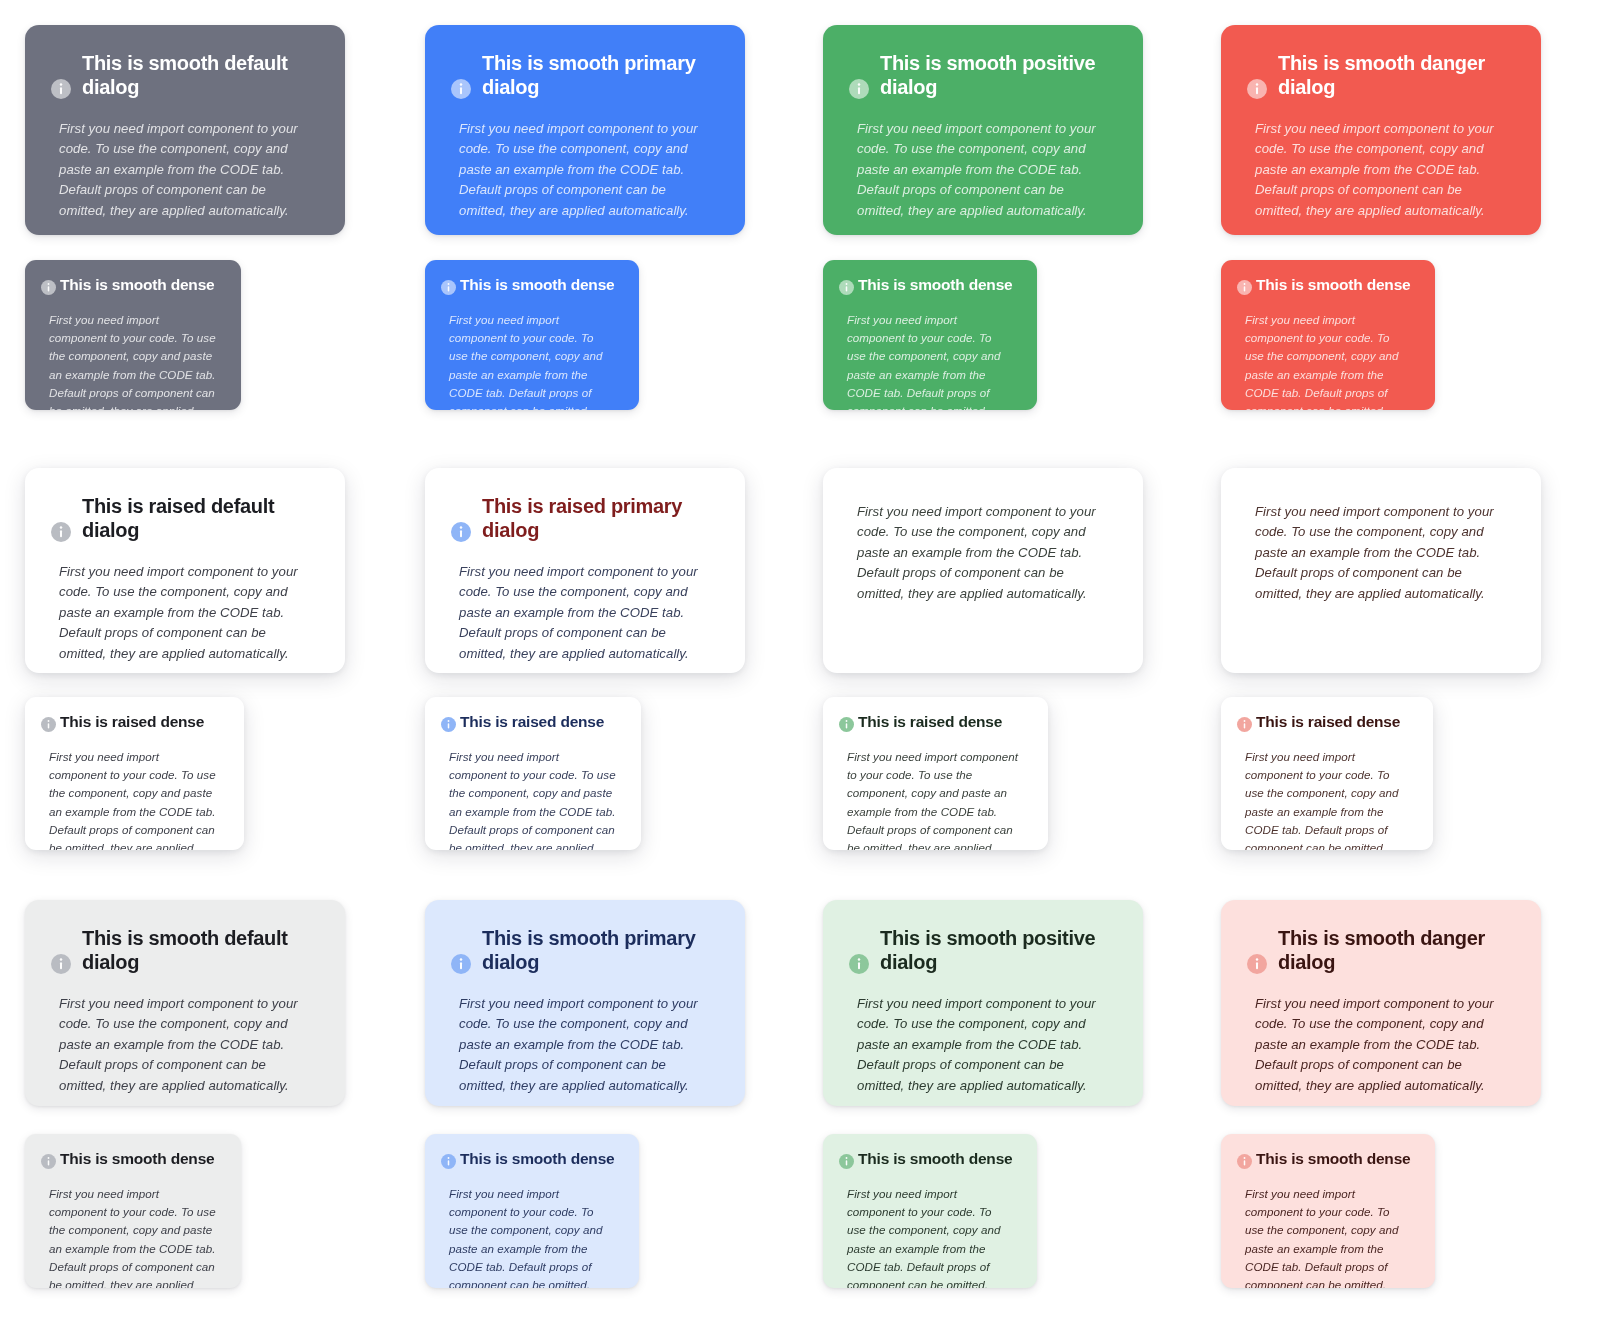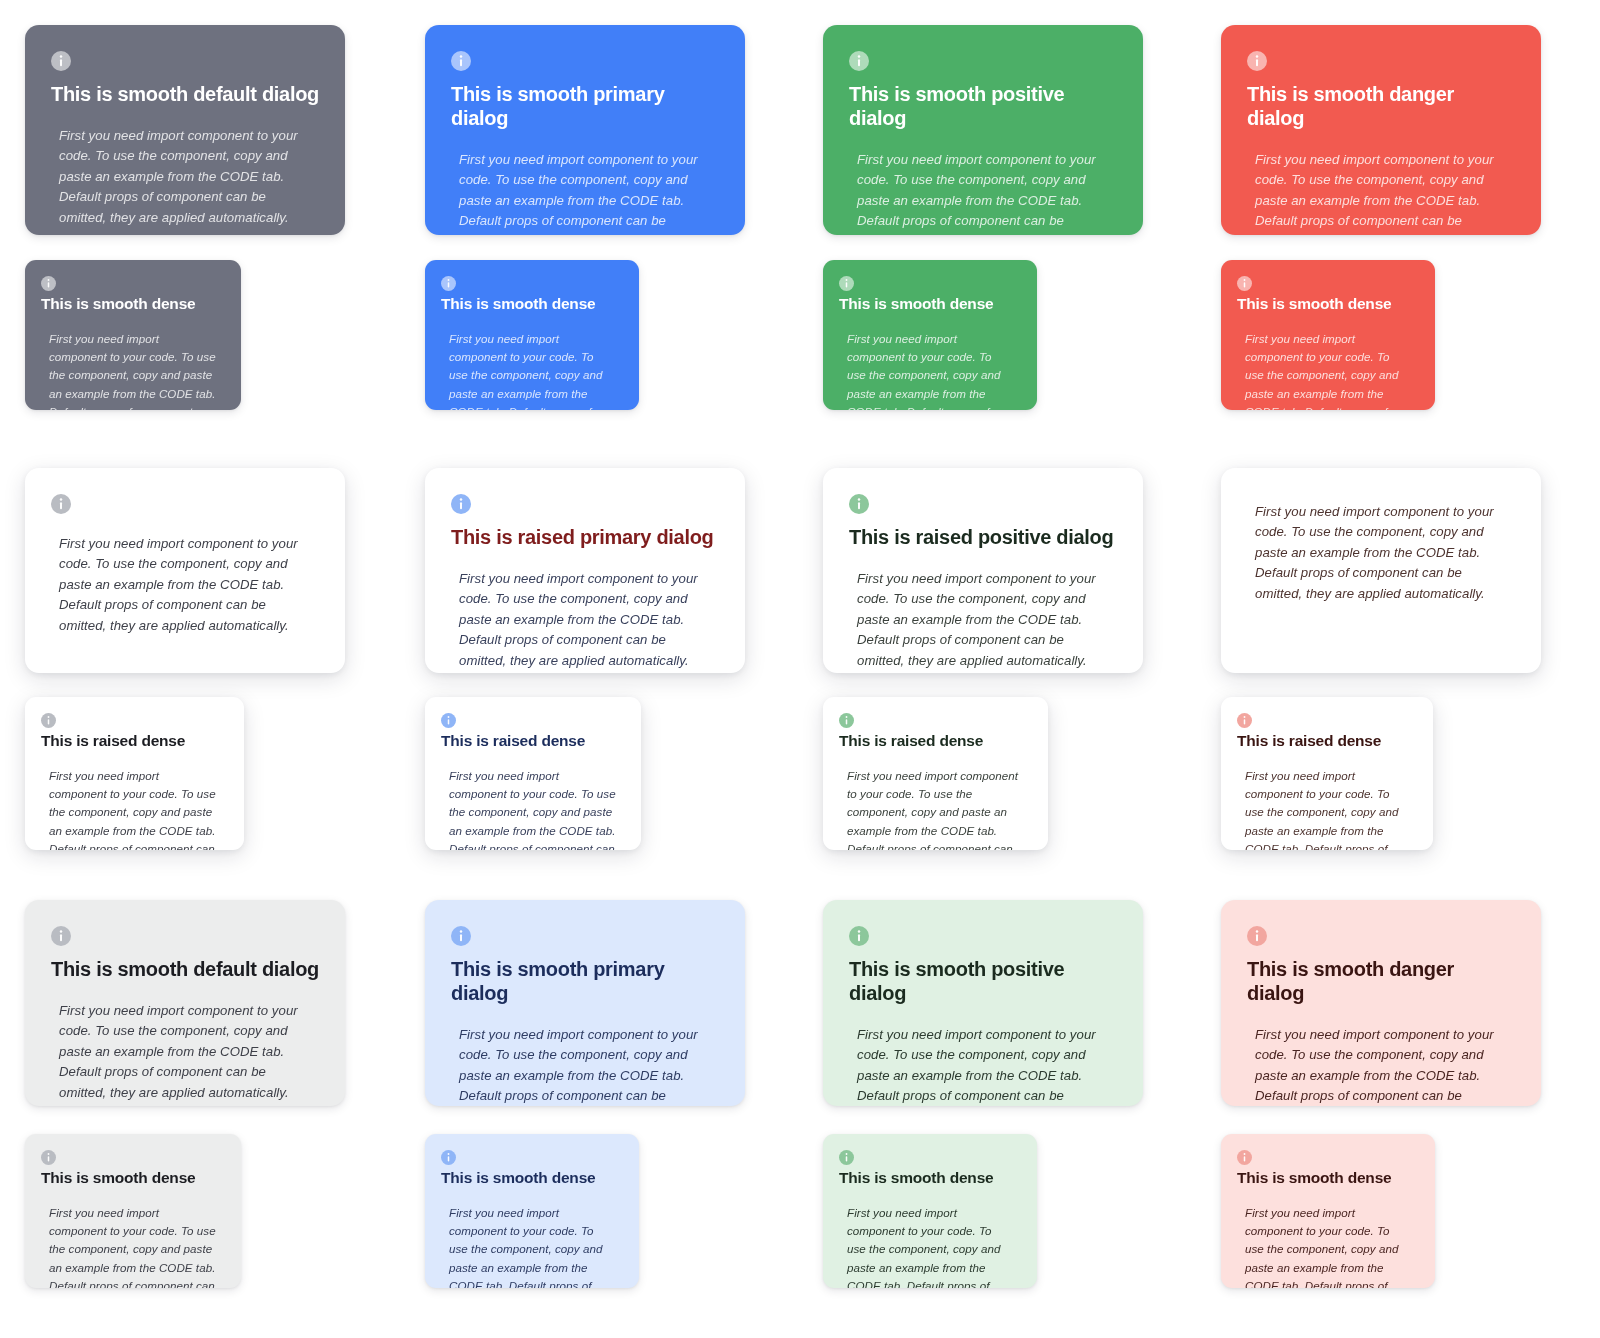--- a/index.html
+++ b/index.html
@@ -38,10 +38,9 @@
   
   .title-row {
     display: flex;
-    align-items: flex-start;
+    align-items: flex-end;
     gap: 11px;
     margin-bottom: 12px;
-    flex-direction: column;
   }
   .card.dense .title-row {
     gap: 4px;

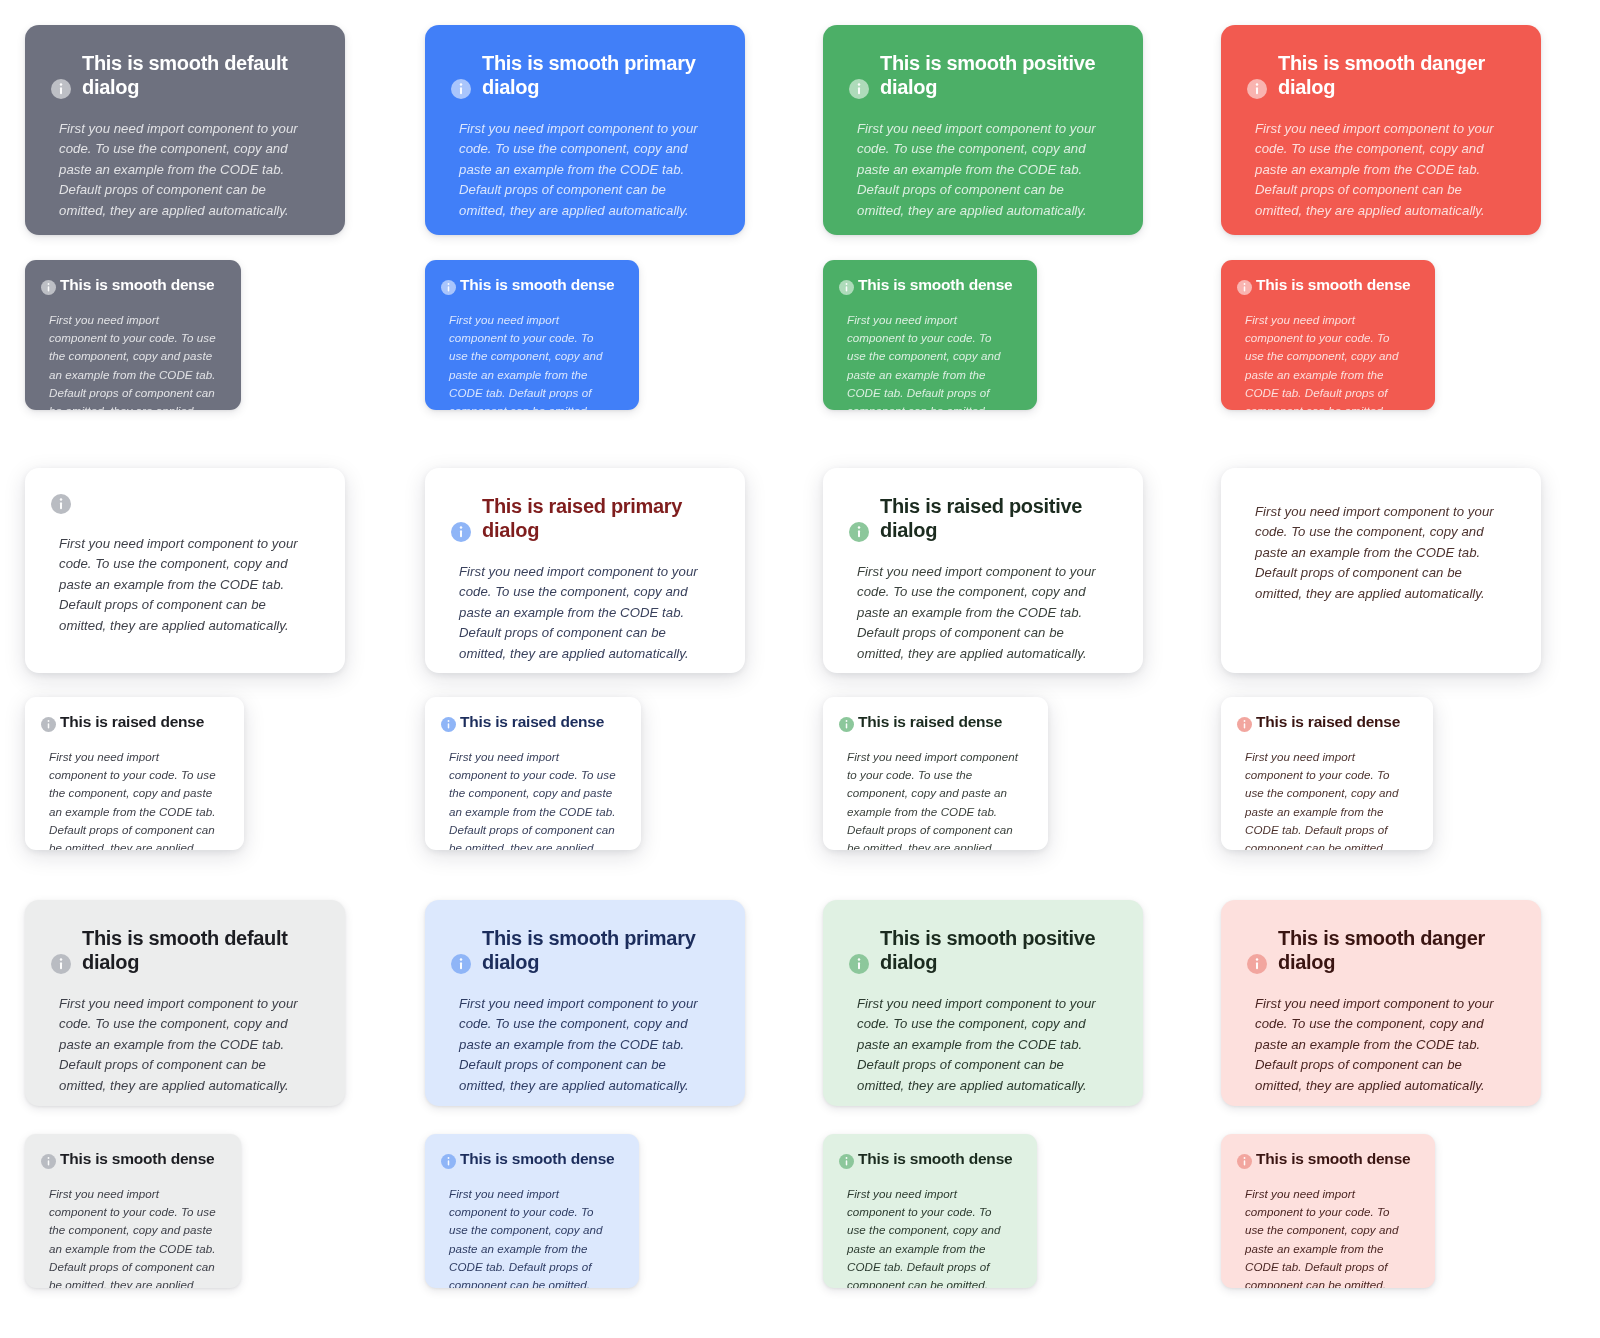--- a/index.html
+++ b/index.html
@@ -236,6 +236,7 @@
               <circle cx="10" cy="5.4" r="1.25" fill="#ffffff" opacity="0.95"></circle>
             </svg>
           </span>
+          <h2 class="card-title" style="color: rgb(28, 29, 34);">This is raised default dialog</h2>
         </div>
         <p class="card-body" style="color: rgb(62, 64, 73);">First you need import component to your code. To use the component, copy and paste an example from the CODE tab. Default props of component can be omitted, they are applied automatically.</p>
         <div class="actions"></div>

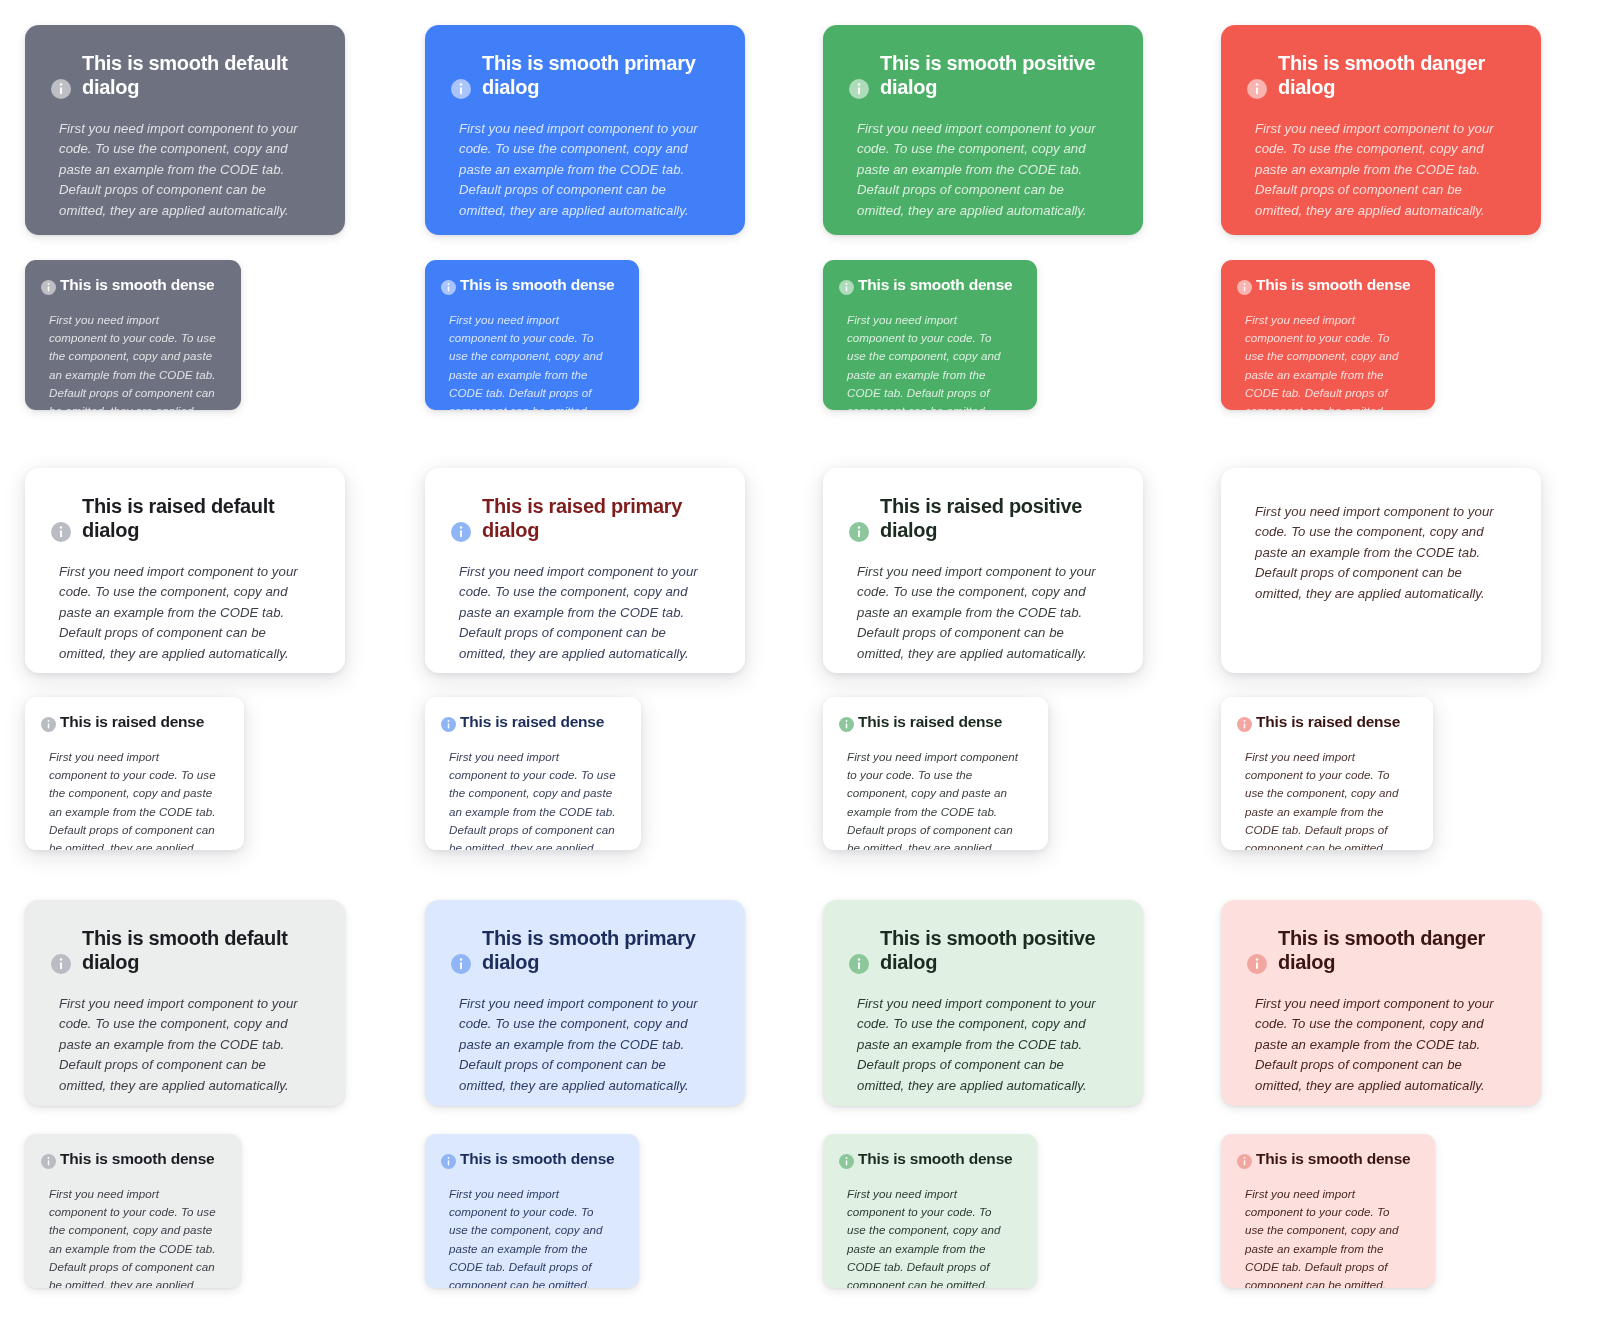--- a/index.html
+++ b/index.html
@@ -260,6 +260,49 @@
     </div>
     <div class="card shadow-raise" style="left: 823px; top: 468px; width: 320px; height: 205px; background: rgb(255, 255, 255);">
       <div class="card-inner">
+        <p class="card-body" style="color: rgb(58, 65, 60);">First you need import component to your code. To use the component, copy and paste an example from the CODE tab. Default props of component can be omitted, they are applied automatically.</p>
+        <div class="actions"></div>
+      </div>
+    </div>
+    <div class="card shadow-raise" style="left: 1221px; top: 468px; width: 320px; height: 205px; background: rgb(255, 255, 255);">
+      <div class="card-inner">
+        <p class="card-body" style="color: rgb(77, 51, 47);">First you need import component to your code. To use the component, copy and paste an example from the CODE tab. Default props of component can be omitted, they are applied automatically.</p>
+        <div class="actions"></div>
+      </div>
+    </div>
+    <div class="card dense shadow-raise" style="left: 25px; top: 697px; width: 219px; height: 153px; background: rgb(255, 255, 255);">
+      <div class="card-inner">
+        <div class="title-row">
+          <span class="info-icon">
+            <svg viewBox="0 0 20 20" aria-hidden="true">
+              <circle cx="10" cy="10" r="10" fill="#b9bcc2"></circle>
+              <rect x="9" y="8.2" width="2" height="7" rx="1" fill="#ffffff" opacity="0.95"></rect>
+              <circle cx="10" cy="5.4" r="1.25" fill="#ffffff" opacity="0.95"></circle>
+            </svg>
+          </span>
+          <h2 class="card-title" style="color: rgb(28, 29, 34);">This is raised dense</h2>
+        </div>
+        <p class="card-body" style="color: rgb(62, 64, 73);">First you need import component to your code. To use the component, copy and paste an example from the CODE tab. Default props of component can be omitted, they are applied automatically.</p>
+        <div class="actions"></div>
+      </div>
+    </div>
+    <div class="card dense shadow-raise" style="left: 425px; top: 697px; width: 216px; height: 153px; background: rgb(255, 255, 255);">
+      <div class="card-inner">
+        <div class="title-row">
+          <span class="info-icon">
+            <svg viewBox="0 0 20 20" aria-hidden="true">
+              <circle cx="10" cy="10" r="10" fill="#8fb5f7"></circle>
+              <rect x="9" y="8.2" width="2" height="7" rx="1" fill="#ffffff" opacity="0.95"></rect>
+              <circle cx="10" cy="5.4" r="1.25" fill="#ffffff" opacity="0.95"></circle>
+            </svg>
+          </span>
+          <h2 class="card-title" style="color: rgb(28, 45, 92);">This is raised dense</h2>
+        </div>
+        <p class="card-body" style="color: rgb(57, 65, 92);">First you need import component to your code. To use the component, copy and paste an example from the CODE tab. Default props of component can be omitted, they are applied automatically.</p>
+      </div>
+    </div>
+    <div class="card dense shadow-raise" style="left: 823px; top: 697px; width: 225px; height: 153px; background: rgb(255, 255, 255);">
+      <div class="card-inner">
         <div class="title-row">
           <span class="info-icon">
             <svg viewBox="0 0 20 20" aria-hidden="true">
@@ -268,19 +311,28 @@
               <circle cx="10" cy="5.4" r="1.25" fill="#ffffff" opacity="0.95"></circle>
             </svg>
           </span>
-          <h2 class="card-title" style="color: rgb(27, 43, 31);">This is raised positive dialog</h2>
+          <h2 class="card-title" style="color: rgb(27, 43, 31);">This is raised dense</h2>
         </div>
         <p class="card-body" style="color: rgb(58, 65, 60);">First you need import component to your code. To use the component, copy and paste an example from the CODE tab. Default props of component can be omitted, they are applied automatically.</p>
         <div class="actions"></div>
       </div>
     </div>
-    <div class="card shadow-raise" style="left: 1221px; top: 468px; width: 320px; height: 205px; background: rgb(255, 255, 255);">
-      <div class="card-inner">
+    <div class="card dense shadow-raise" style="left: 1221px; top: 697px; width: 212px; height: 153px; background: rgb(255, 255, 255);">
+      <div class="card-inner">
+        <div class="title-row">
+          <span class="info-icon">
+            <svg viewBox="0 0 20 20" aria-hidden="true">
+              <circle cx="10" cy="10" r="10" fill="#f2a69f"></circle>
+              <rect x="9" y="8.2" width="2" height="7" rx="1" fill="#ffffff" opacity="0.95"></rect>
+              <circle cx="10" cy="5.4" r="1.25" fill="#ffffff" opacity="0.95"></circle>
+            </svg>
+          </span>
+          <h2 class="card-title" style="color: rgb(58, 21, 18);">This is raised dense</h2>
+        </div>
         <p class="card-body" style="color: rgb(77, 51, 47);">First you need import component to your code. To use the component, copy and paste an example from the CODE tab. Default props of component can be omitted, they are applied automatically.</p>
-        <div class="actions"></div>
-      </div>
-    </div>
-    <div class="card dense shadow-raise" style="left: 25px; top: 697px; width: 219px; height: 153px; background: rgb(255, 255, 255);">
+      </div>
+    </div>
+    <div class="card shadow-soft" style="left: 25px; top: 900px; width: 320px; height: 206px; background: rgb(236, 237, 237);">
       <div class="card-inner">
         <div class="title-row">
           <span class="info-icon">
@@ -290,13 +342,13 @@
               <circle cx="10" cy="5.4" r="1.25" fill="#ffffff" opacity="0.95"></circle>
             </svg>
           </span>
-          <h2 class="card-title" style="color: rgb(28, 29, 34);">This is raised dense</h2>
+          <h2 class="card-title" style="color: rgb(28, 29, 34);">This is smooth default dialog</h2>
         </div>
         <p class="card-body" style="color: rgb(62, 64, 73);">First you need import component to your code. To use the component, copy and paste an example from the CODE tab. Default props of component can be omitted, they are applied automatically.</p>
         <div class="actions"></div>
       </div>
     </div>
-    <div class="card dense shadow-raise" style="left: 425px; top: 697px; width: 216px; height: 153px; background: rgb(255, 255, 255);">
+    <div class="card shadow-soft" style="left: 425px; top: 900px; width: 320px; height: 206px; background: rgb(220, 232, 253);">
       <div class="card-inner">
         <div class="title-row">
           <span class="info-icon">
@@ -306,12 +358,13 @@
               <circle cx="10" cy="5.4" r="1.25" fill="#ffffff" opacity="0.95"></circle>
             </svg>
           </span>
-          <h2 class="card-title" style="color: rgb(28, 45, 92);">This is raised dense</h2>
-        </div>
-        <p class="card-body" style="color: rgb(57, 65, 92);">First you need import component to your code. To use the component, copy and paste an example from the CODE tab. Default props of component can be omitted, they are applied automatically.</p>
-      </div>
-    </div>
-    <div class="card dense shadow-raise" style="left: 823px; top: 697px; width: 225px; height: 153px; background: rgb(255, 255, 255);">
+          <h2 class="card-title" style="color: rgb(28, 45, 92);">This is smooth primary dialog</h2>
+        </div>
+        <p class="card-body" style="color: rgb(46, 60, 99);">First you need import component to your code. To use the component, copy and paste an example from the CODE tab. Default props of component can be omitted, they are applied automatically.</p>
+        <div class="actions"></div>
+      </div>
+    </div>
+    <div class="card shadow-soft" style="left: 823px; top: 900px; width: 320px; height: 206px; background: rgb(224, 241, 227);">
       <div class="card-inner">
         <div class="title-row">
           <span class="info-icon">
@@ -321,13 +374,13 @@
               <circle cx="10" cy="5.4" r="1.25" fill="#ffffff" opacity="0.95"></circle>
             </svg>
           </span>
-          <h2 class="card-title" style="color: rgb(27, 43, 31);">This is raised dense</h2>
-        </div>
-        <p class="card-body" style="color: rgb(58, 65, 60);">First you need import component to your code. To use the component, copy and paste an example from the CODE tab. Default props of component can be omitted, they are applied automatically.</p>
-        <div class="actions"></div>
-      </div>
-    </div>
-    <div class="card dense shadow-raise" style="left: 1221px; top: 697px; width: 212px; height: 153px; background: rgb(255, 255, 255);">
+          <h2 class="card-title" style="color: rgb(27, 43, 31);">This is smooth positive dialog</h2>
+        </div>
+        <p class="card-body" style="color: rgb(44, 59, 48);">First you need import component to your code. To use the component, copy and paste an example from the CODE tab. Default props of component can be omitted, they are applied automatically.</p>
+        <div class="actions"></div>
+      </div>
+    </div>
+    <div class="card shadow-soft" style="left: 1221px; top: 900px; width: 320px; height: 206px; background: rgb(253, 224, 221);">
       <div class="card-inner">
         <div class="title-row">
           <span class="info-icon">
@@ -337,12 +390,13 @@
               <circle cx="10" cy="5.4" r="1.25" fill="#ffffff" opacity="0.95"></circle>
             </svg>
           </span>
-          <h2 class="card-title" style="color: rgb(58, 21, 18);">This is raised dense</h2>
-        </div>
-        <p class="card-body" style="color: rgb(77, 51, 47);">First you need import component to your code. To use the component, copy and paste an example from the CODE tab. Default props of component can be omitted, they are applied automatically.</p>
-      </div>
-    </div>
-    <div class="card shadow-soft" style="left: 25px; top: 900px; width: 320px; height: 206px; background: rgb(236, 237, 237);">
+          <h2 class="card-title" style="color: rgb(58, 21, 18);">This is smooth danger dialog</h2>
+        </div>
+        <p class="card-body" style="color: rgb(74, 37, 34);">First you need import component to your code. To use the component, copy and paste an example from the CODE tab. Default props of component can be omitted, they are applied automatically.</p>
+        <div class="actions"></div>
+      </div>
+    </div>
+    <div class="card dense shadow-soft" style="left: 25px; top: 1134px; width: 216px; height: 154px; background: rgb(236, 237, 237);">
       <div class="card-inner">
         <div class="title-row">
           <span class="info-icon">
@@ -352,13 +406,12 @@
               <circle cx="10" cy="5.4" r="1.25" fill="#ffffff" opacity="0.95"></circle>
             </svg>
           </span>
-          <h2 class="card-title" style="color: rgb(28, 29, 34);">This is smooth default dialog</h2>
+          <h2 class="card-title" style="color: rgb(28, 29, 34);">This is smooth dense</h2>
         </div>
         <p class="card-body" style="color: rgb(62, 64, 73);">First you need import component to your code. To use the component, copy and paste an example from the CODE tab. Default props of component can be omitted, they are applied automatically.</p>
-        <div class="actions"></div>
-      </div>
-    </div>
-    <div class="card shadow-soft" style="left: 425px; top: 900px; width: 320px; height: 206px; background: rgb(220, 232, 253);">
+      </div>
+    </div>
+    <div class="card dense shadow-soft" style="left: 425px; top: 1134px; width: 214px; height: 154px; background: rgb(220, 232, 253);">
       <div class="card-inner">
         <div class="title-row">
           <span class="info-icon">
@@ -368,13 +421,12 @@
               <circle cx="10" cy="5.4" r="1.25" fill="#ffffff" opacity="0.95"></circle>
             </svg>
           </span>
-          <h2 class="card-title" style="color: rgb(28, 45, 92);">This is smooth primary dialog</h2>
+          <h2 class="card-title" style="color: rgb(28, 45, 92);">This is smooth dense</h2>
         </div>
         <p class="card-body" style="color: rgb(46, 60, 99);">First you need import component to your code. To use the component, copy and paste an example from the CODE tab. Default props of component can be omitted, they are applied automatically.</p>
-        <div class="actions"></div>
-      </div>
-    </div>
-    <div class="card shadow-soft" style="left: 823px; top: 900px; width: 320px; height: 206px; background: rgb(224, 241, 227);">
+      </div>
+    </div>
+    <div class="card dense shadow-soft" style="left: 823px; top: 1134px; width: 214px; height: 154px; background: rgb(224, 241, 227);">
       <div class="card-inner">
         <div class="title-row">
           <span class="info-icon">
@@ -384,13 +436,12 @@
               <circle cx="10" cy="5.4" r="1.25" fill="#ffffff" opacity="0.95"></circle>
             </svg>
           </span>
-          <h2 class="card-title" style="color: rgb(27, 43, 31);">This is smooth positive dialog</h2>
+          <h2 class="card-title" style="color: rgb(27, 43, 31);">This is smooth dense</h2>
         </div>
         <p class="card-body" style="color: rgb(44, 59, 48);">First you need import component to your code. To use the component, copy and paste an example from the CODE tab. Default props of component can be omitted, they are applied automatically.</p>
-        <div class="actions"></div>
-      </div>
-    </div>
-    <div class="card shadow-soft" style="left: 1221px; top: 900px; width: 320px; height: 206px; background: rgb(253, 224, 221);">
+      </div>
+    </div>
+    <div class="card dense shadow-soft" style="left: 1221px; top: 1134px; width: 214px; height: 154px; background: rgb(253, 224, 221);">
       <div class="card-inner">
         <div class="title-row">
           <span class="info-icon">
@@ -400,70 +451,9 @@
               <circle cx="10" cy="5.4" r="1.25" fill="#ffffff" opacity="0.95"></circle>
             </svg>
           </span>
-          <h2 class="card-title" style="color: rgb(58, 21, 18);">This is smooth danger dialog</h2>
+          <h2 class="card-title" style="color: rgb(58, 21, 18);">This is smooth dense</h2>
         </div>
         <p class="card-body" style="color: rgb(74, 37, 34);">First you need import component to your code. To use the component, copy and paste an example from the CODE tab. Default props of component can be omitted, they are applied automatically.</p>
-        <div class="actions"></div>
-      </div>
-    </div>
-    <div class="card dense shadow-soft" style="left: 25px; top: 1134px; width: 216px; height: 154px; background: rgb(236, 237, 237);">
-      <div class="card-inner">
-        <div class="title-row">
-          <span class="info-icon">
-            <svg viewBox="0 0 20 20" aria-hidden="true">
-              <circle cx="10" cy="10" r="10" fill="#b9bcc2"></circle>
-              <rect x="9" y="8.2" width="2" height="7" rx="1" fill="#ffffff" opacity="0.95"></rect>
-              <circle cx="10" cy="5.4" r="1.25" fill="#ffffff" opacity="0.95"></circle>
-            </svg>
-          </span>
-          <h2 class="card-title" style="color: rgb(28, 29, 34);">This is smooth dense</h2>
-        </div>
-        <p class="card-body" style="color: rgb(62, 64, 73);">First you need import component to your code. To use the component, copy and paste an example from the CODE tab. Default props of component can be omitted, they are applied automatically.</p>
-      </div>
-    </div>
-    <div class="card dense shadow-soft" style="left: 425px; top: 1134px; width: 214px; height: 154px; background: rgb(220, 232, 253);">
-      <div class="card-inner">
-        <div class="title-row">
-          <span class="info-icon">
-            <svg viewBox="0 0 20 20" aria-hidden="true">
-              <circle cx="10" cy="10" r="10" fill="#8fb5f7"></circle>
-              <rect x="9" y="8.2" width="2" height="7" rx="1" fill="#ffffff" opacity="0.95"></rect>
-              <circle cx="10" cy="5.4" r="1.25" fill="#ffffff" opacity="0.95"></circle>
-            </svg>
-          </span>
-          <h2 class="card-title" style="color: rgb(28, 45, 92);">This is smooth dense</h2>
-        </div>
-        <p class="card-body" style="color: rgb(46, 60, 99);">First you need import component to your code. To use the component, copy and paste an example from the CODE tab. Default props of component can be omitted, they are applied automatically.</p>
-      </div>
-    </div>
-    <div class="card dense shadow-soft" style="left: 823px; top: 1134px; width: 214px; height: 154px; background: rgb(224, 241, 227);">
-      <div class="card-inner">
-        <div class="title-row">
-          <span class="info-icon">
-            <svg viewBox="0 0 20 20" aria-hidden="true">
-              <circle cx="10" cy="10" r="10" fill="#8cc79b"></circle>
-              <rect x="9" y="8.2" width="2" height="7" rx="1" fill="#ffffff" opacity="0.95"></rect>
-              <circle cx="10" cy="5.4" r="1.25" fill="#ffffff" opacity="0.95"></circle>
-            </svg>
-          </span>
-          <h2 class="card-title" style="color: rgb(27, 43, 31);">This is smooth dense</h2>
-        </div>
-        <p class="card-body" style="color: rgb(44, 59, 48);">First you need import component to your code. To use the component, copy and paste an example from the CODE tab. Default props of component can be omitted, they are applied automatically.</p>
-      </div>
-    </div>
-    <div class="card dense shadow-soft" style="left: 1221px; top: 1134px; width: 214px; height: 154px; background: rgb(253, 224, 221);">
-      <div class="card-inner">
-        <div class="title-row">
-          <span class="info-icon">
-            <svg viewBox="0 0 20 20" aria-hidden="true">
-              <circle cx="10" cy="10" r="10" fill="#f2a69f"></circle>
-              <rect x="9" y="8.2" width="2" height="7" rx="1" fill="#ffffff" opacity="0.95"></rect>
-              <circle cx="10" cy="5.4" r="1.25" fill="#ffffff" opacity="0.95"></circle>
-            </svg>
-          </span>
-          <h2 class="card-title" style="color: rgb(58, 21, 18);">This is smooth dense</h2>
-        </div>
-        <p class="card-body" style="color: rgb(74, 37, 34);">First you need import component to your code. To use the component, copy and paste an example from the CODE tab. Default props of component can be omitted, they are applied automatically.</p>
       </div>
     </div>
   </div>

